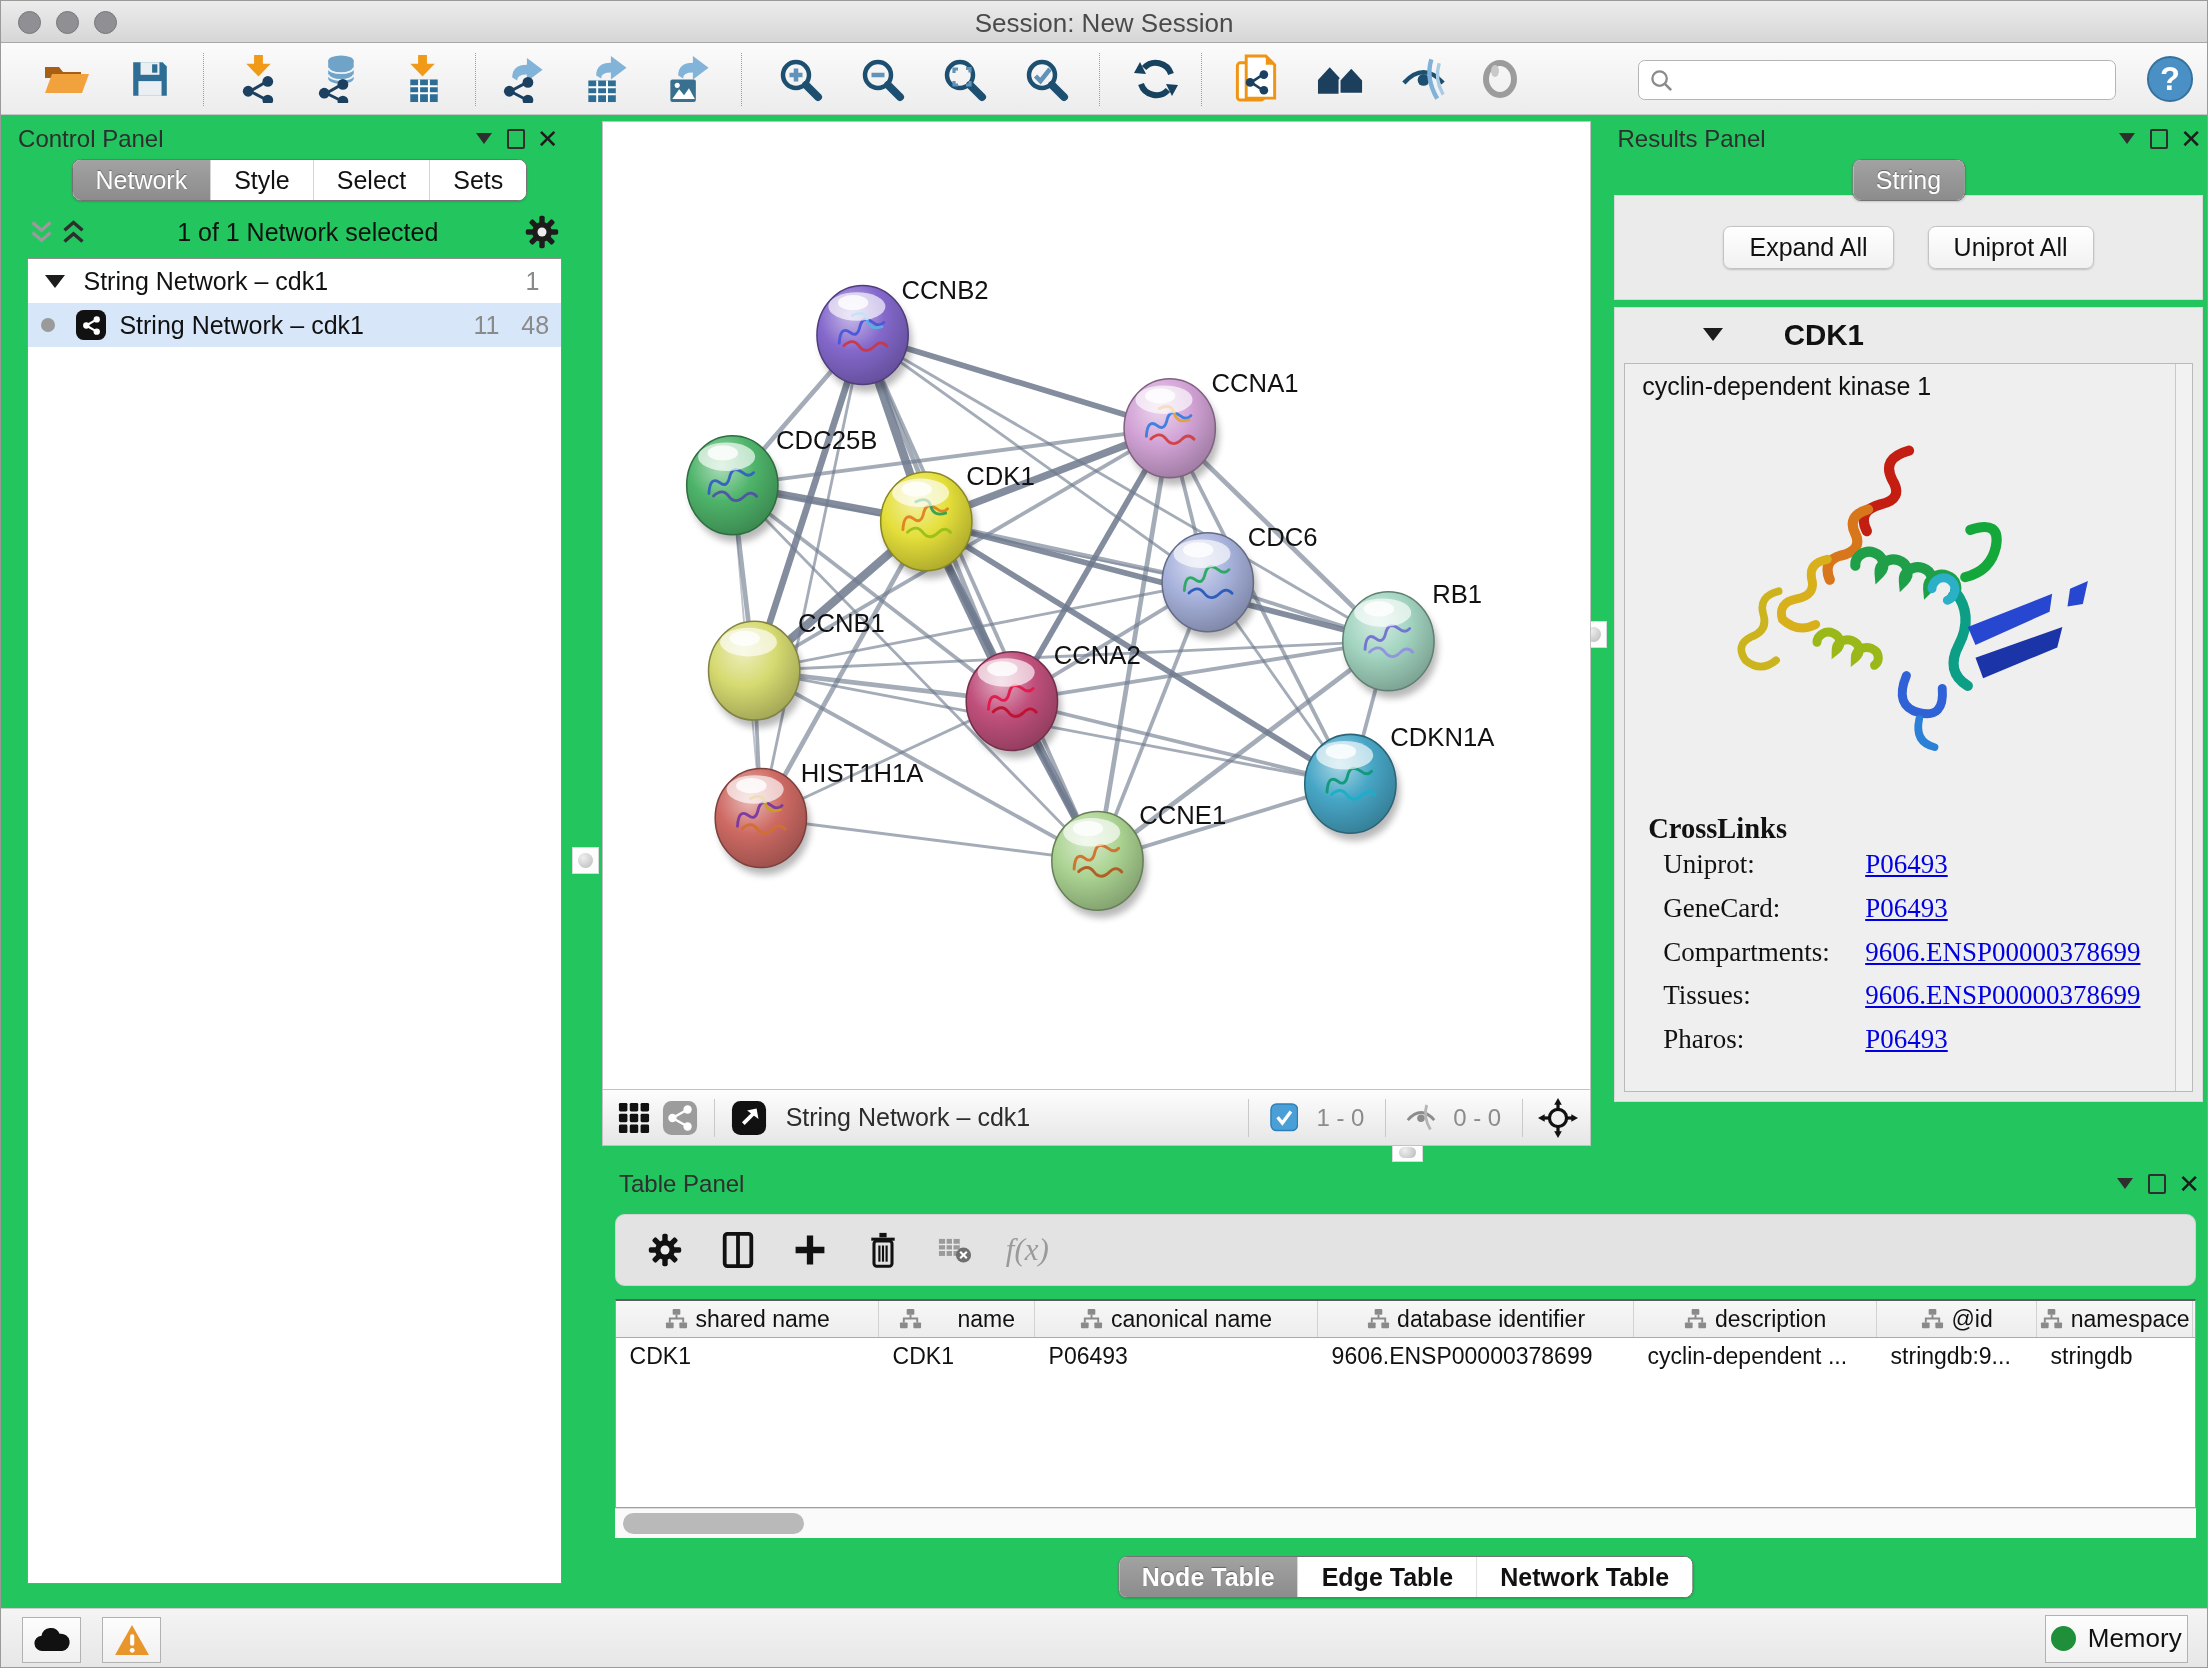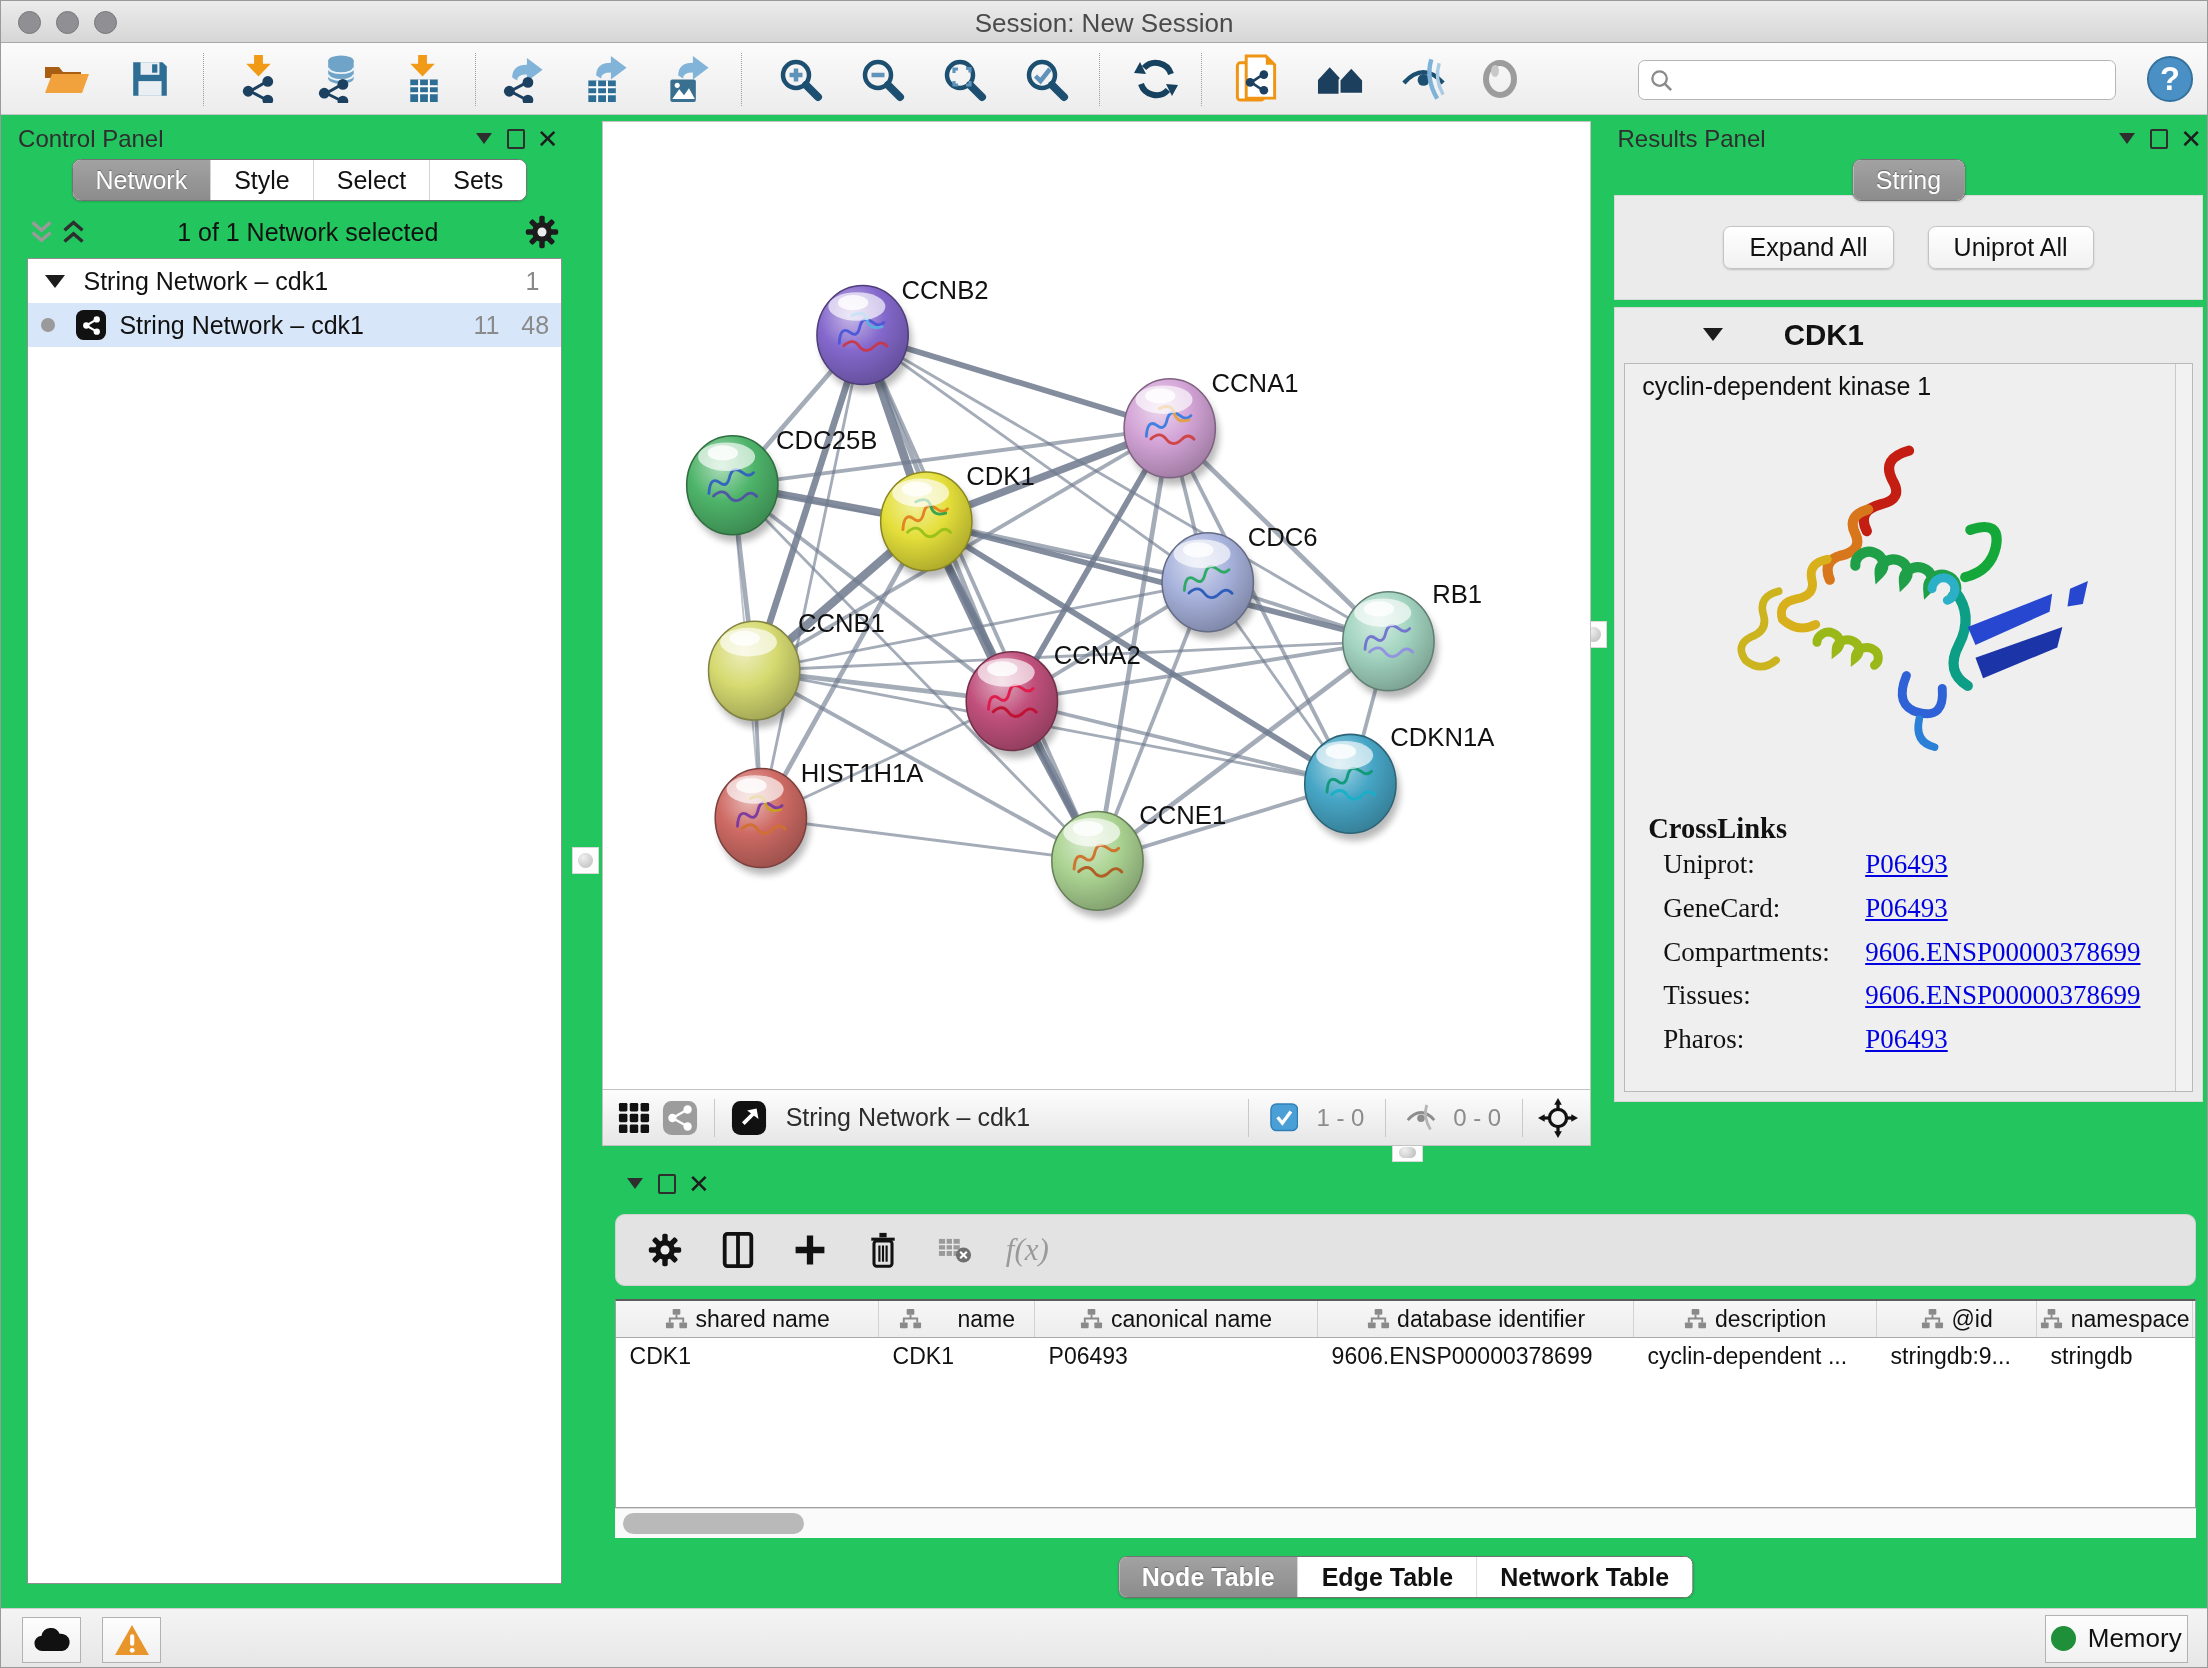--- a/index.html
+++ b/index.html
@@ -709,6 +709,7 @@
 
   <section class="table-panel">
     <div class="tp-header">
+      <span class="panel-title">Table Panel</span>
       <span class="wctl">
           <span class="caret-down"></span>
         </span>

